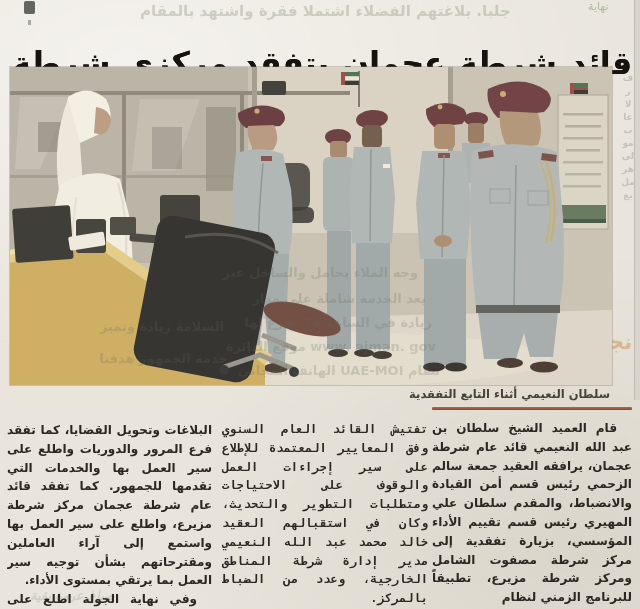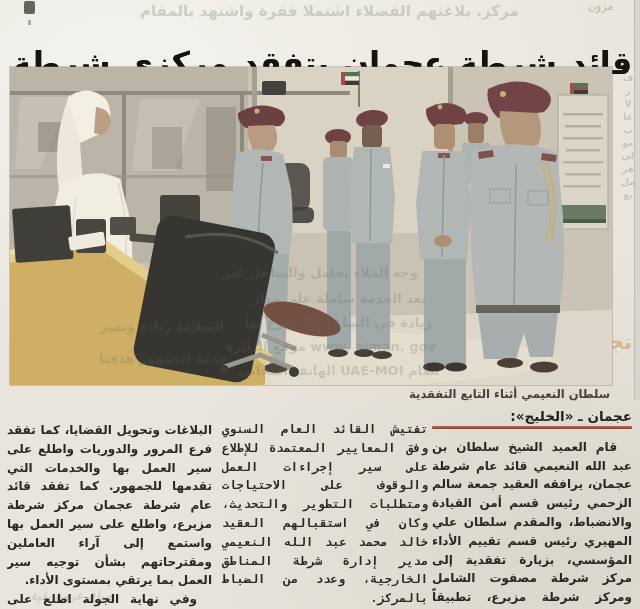--- a/index.html
+++ b/index.html
@@ -54,7 +54,7 @@
 <body>
 
 <div class="abs smudge"></div>
-<div class="abs bleed bleed-top">مركز. بلاغتهم الفضلاء اشتملا فقرة واشتهد بالمقام</div>
+<div class="abs bleed bleed-top">جلبا. بلاغتهم الفضلاء اشتملا فقرة واشتهد بالمقام</div>
 <div class="abs bleed-corner abs" style="position:absolute">مزون</div>
 <div class="abs edge-strip"></div>
 <div class="abs margin-col">ف

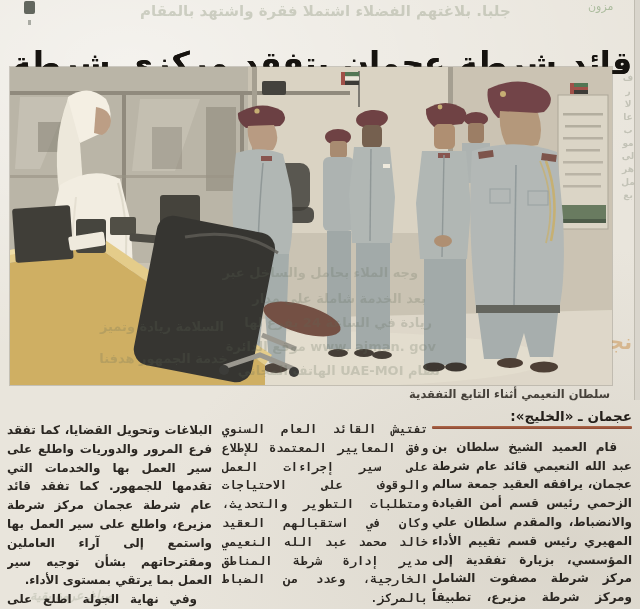--- a/index.html
+++ b/index.html
@@ -55,7 +55,7 @@
 
 <div class="abs smudge"></div>
 <div class="abs bleed bleed-top">جلبا. بلاغتهم الفضلاء اشتملا فقرة واشتهد بالمقام</div>
-<div class="abs bleed-corner abs" style="position:absolute">مزون</div>
+<div class="abs bleed-corner abs" style="position:absolute">نهاية</div>
 <div class="abs edge-strip"></div>
 <div class="abs margin-col">ف
 ر

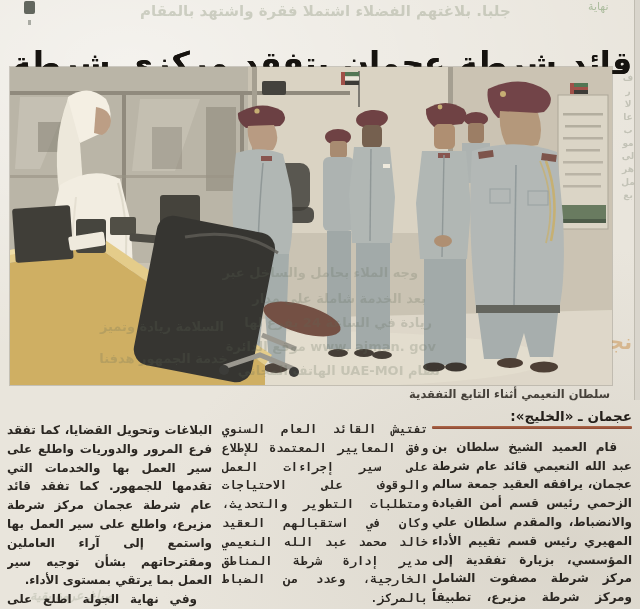--- a/index.html
+++ b/index.html
@@ -243,7 +243,6 @@
 <div class="abs caption">سلطان النعيمي أثناء التابع التفقدية</div>
 
 <div class="col col-right">
-  <p class="dateline">عجمان ـ «الخليج»:</p>
   <div class="divider"></div>
   <p class="indent">قام العميد الشيخ سلطان بن عبد الله النعيمي قائد عام شرطة عجمان، يرافقه العقيد جمعة سالم الزحمي رئيس قسم أمن القيادة والانضباط، والمقدم سلطان علي المهيري رئيس قسم تقييم الأداء المؤسسي، بزيارة تفقدية إلى مركز شرطة مصفوت الشامل ومركز شرطة مزيرع، تطبيقاً للبرنامج الزمني لنظام</p>
 </div>

